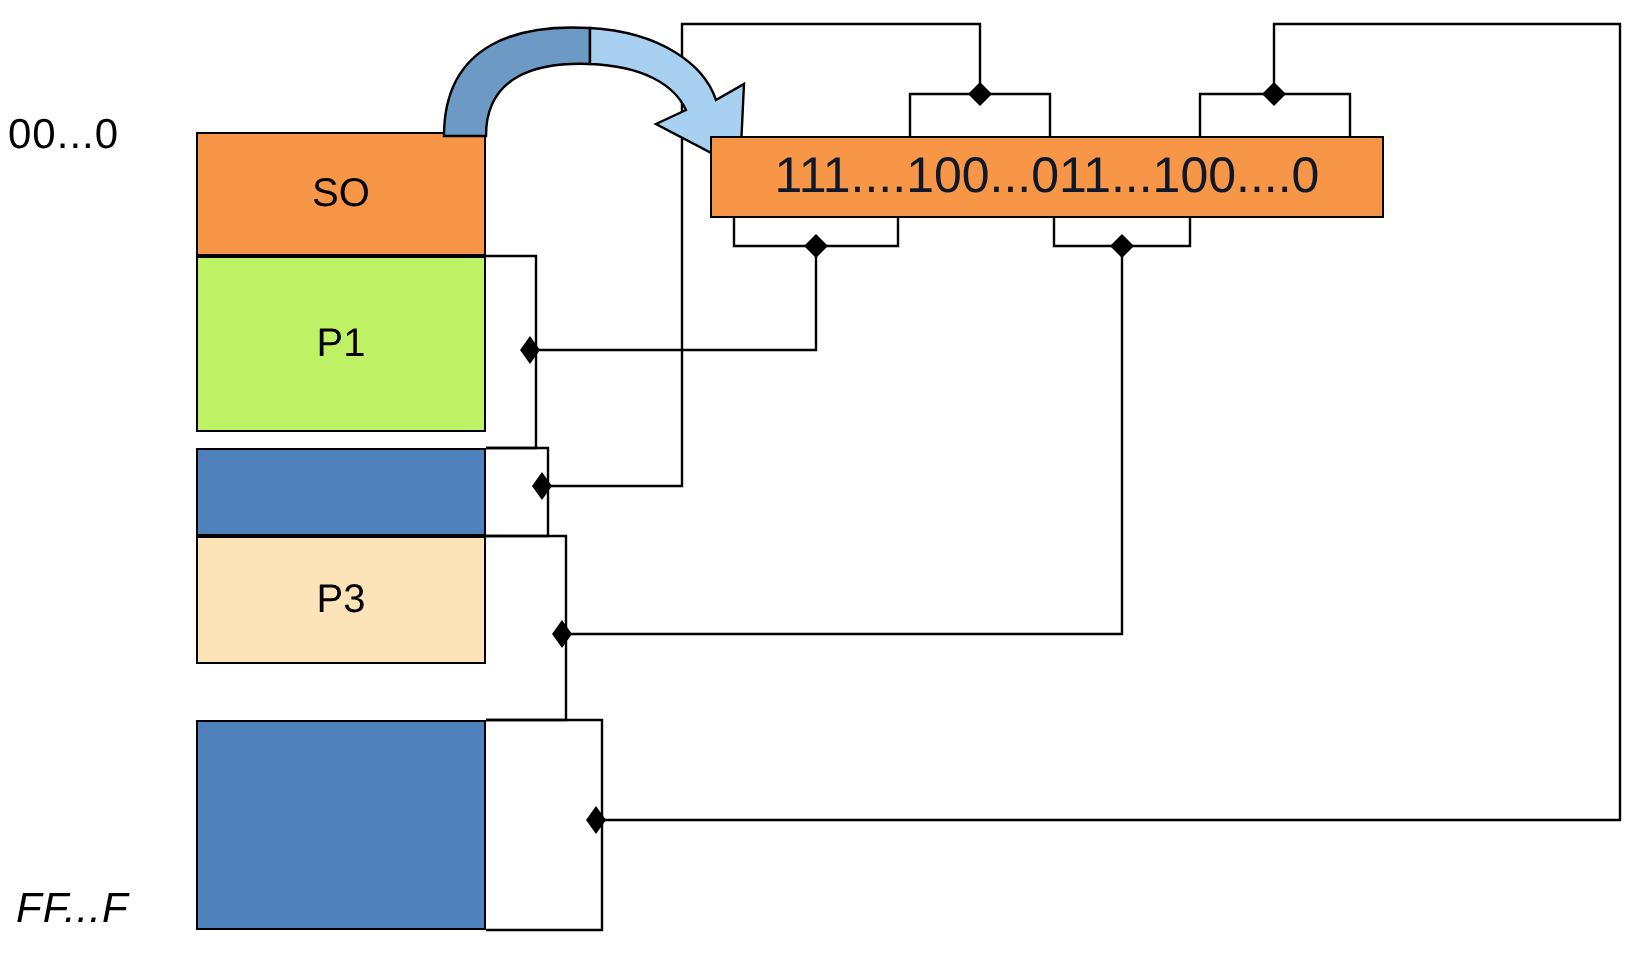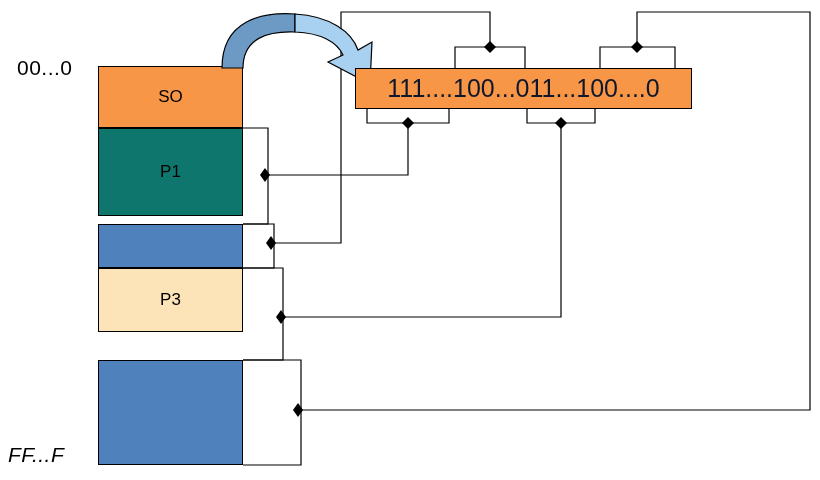--- a/index.html
+++ b/index.html
@@ -32,7 +32,7 @@
     white-space: nowrap;
     letter-spacing: 0.5px;
   }
-  #addr-top  { left: 17px;  top: 56px; }
+  #addr-top  { left: 4px;  top: 56px; }
   #addr-bot  { left: 8px;  top: 443px; font-style: italic; }
 
   .memblock {

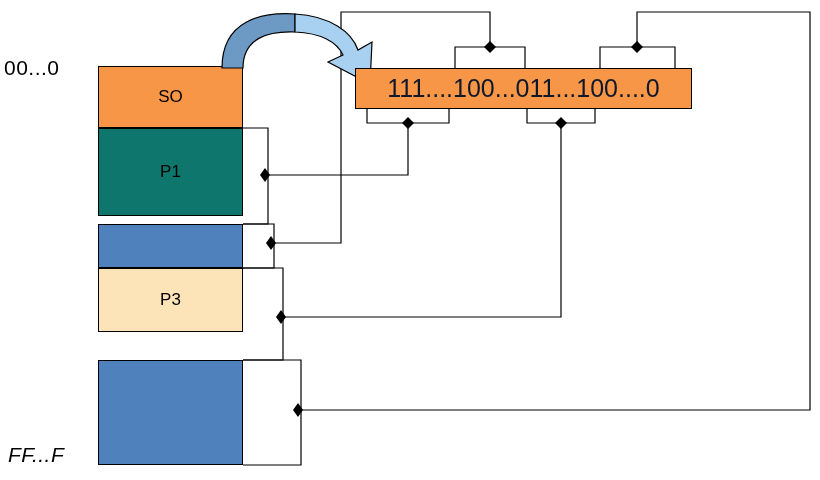--- a/index.html
+++ b/index.html
@@ -44,7 +44,7 @@
     display: flex;
     align-items: center;
     justify-content: center;
-    font-size: 17px;
+    font-size: 20px;
     color: #000000;
   }
 

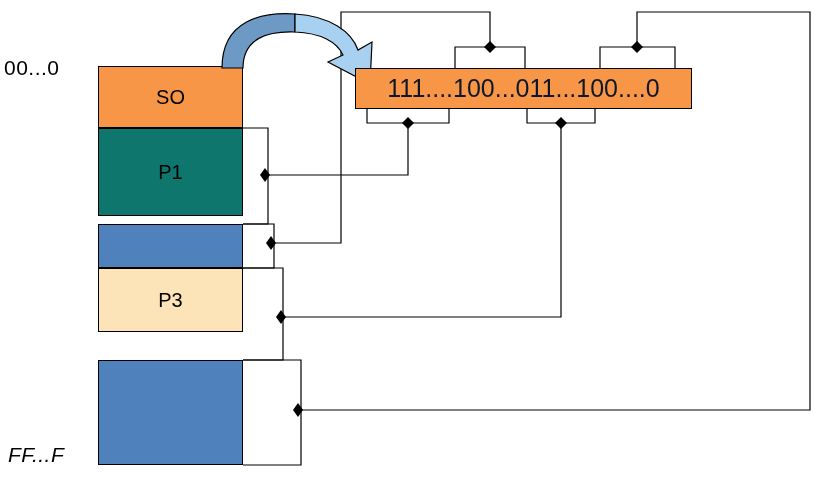--- a/index.html
+++ b/index.html
@@ -115,7 +115,7 @@
   <div class="memblock" style="top:66px;  height:62px;  background:#F79646;">
     <span>SO</span>
   </div>
-  <div class="memblock" style="top:128px; height:88px;  background:#0f766e;">
+  <div class="memblock" style="top:128px; height:88px;  background:#bef264;">
     <span>P1</span>
   </div>
   <div class="memblock" style="top:224px; height:44px;  background:#4F81BD;">

